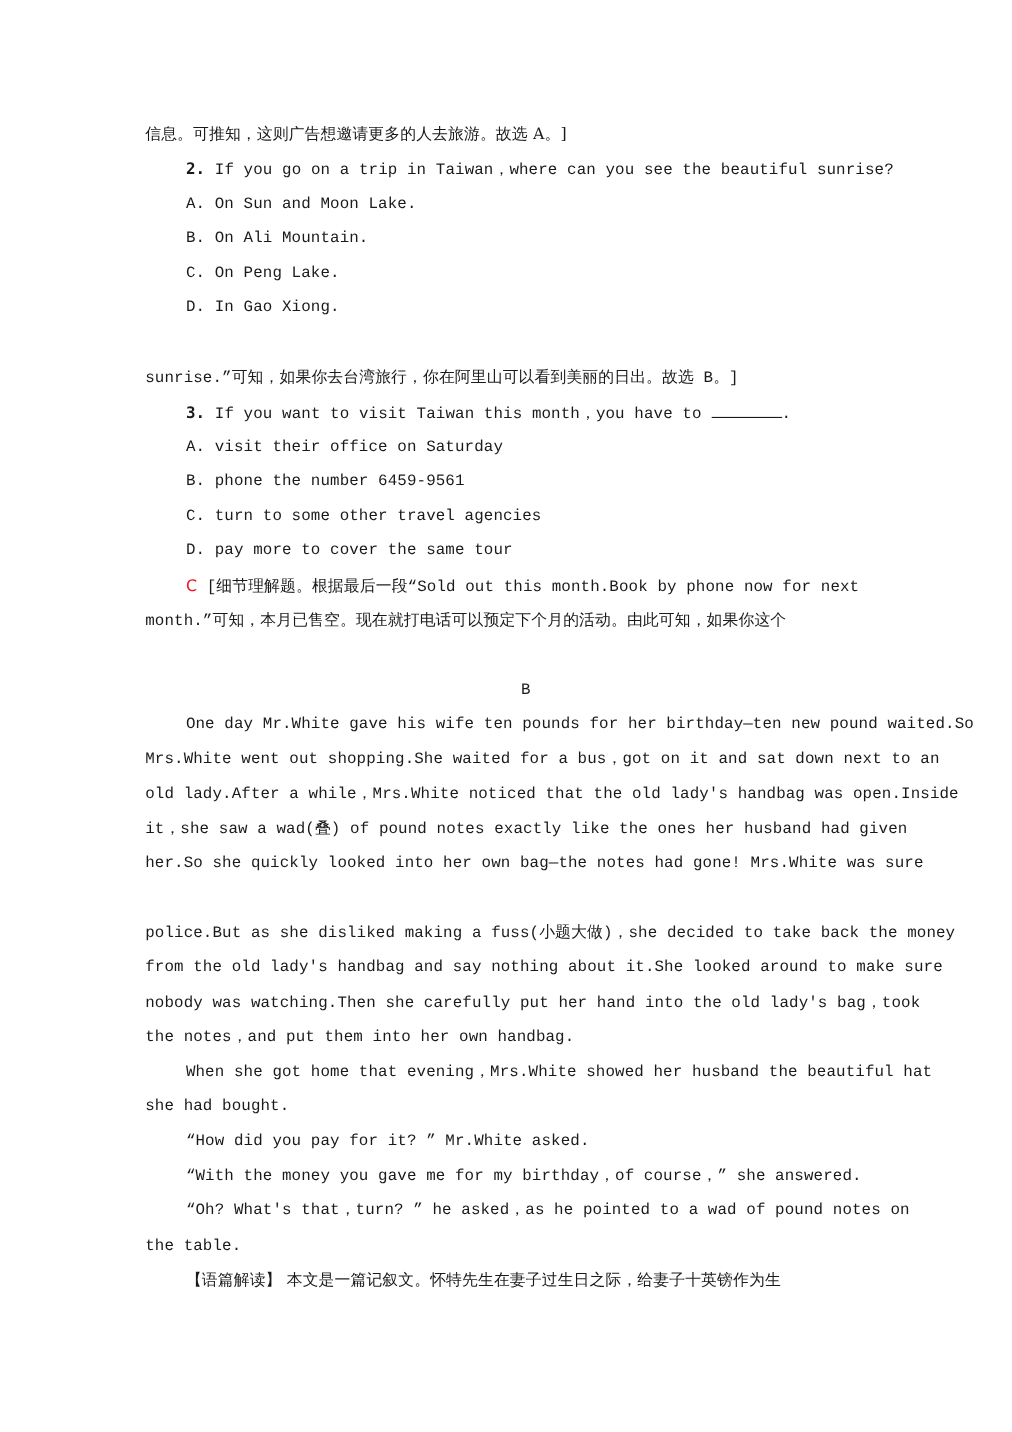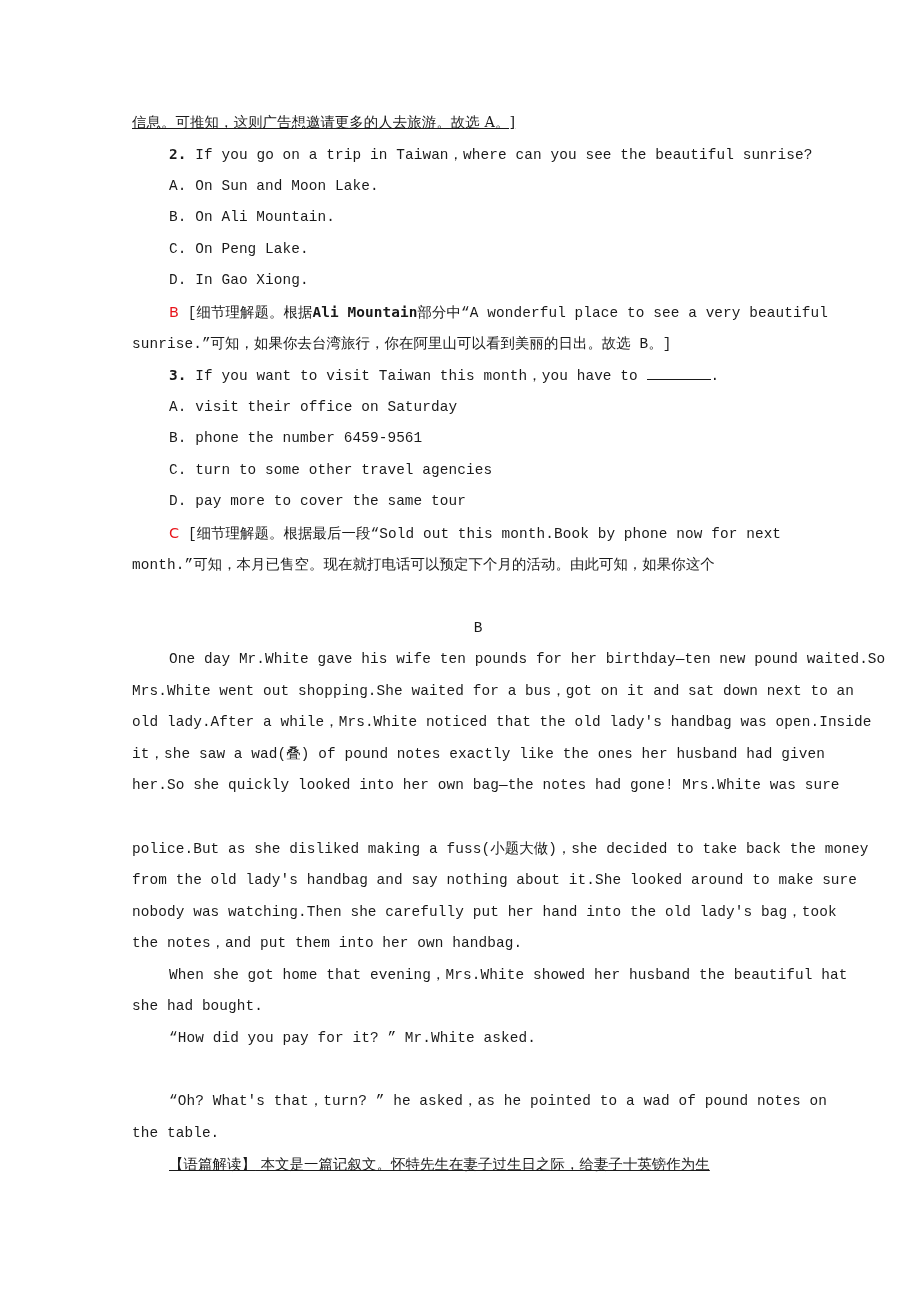--- a/index.html
+++ b/index.html
@@ -14,7 +14,7 @@
       font-size: 14.4px; line-height: 20px; letter-spacing: 0.1px;
       font-family: "Liberation Mono", "DejaVu Sans Mono", monospace;
     }
-    .cjk { font-family: "DejaVu Serif", serif; text-decoration: underline; }
+    .cjk { font-family: "DejaVu Serif", serif; }
     .ind { left: 169px; }
     .opt { left: 169px; }
     .bold { font-weight: bold; font-family: "DejaVu Sans Mono", monospace; }

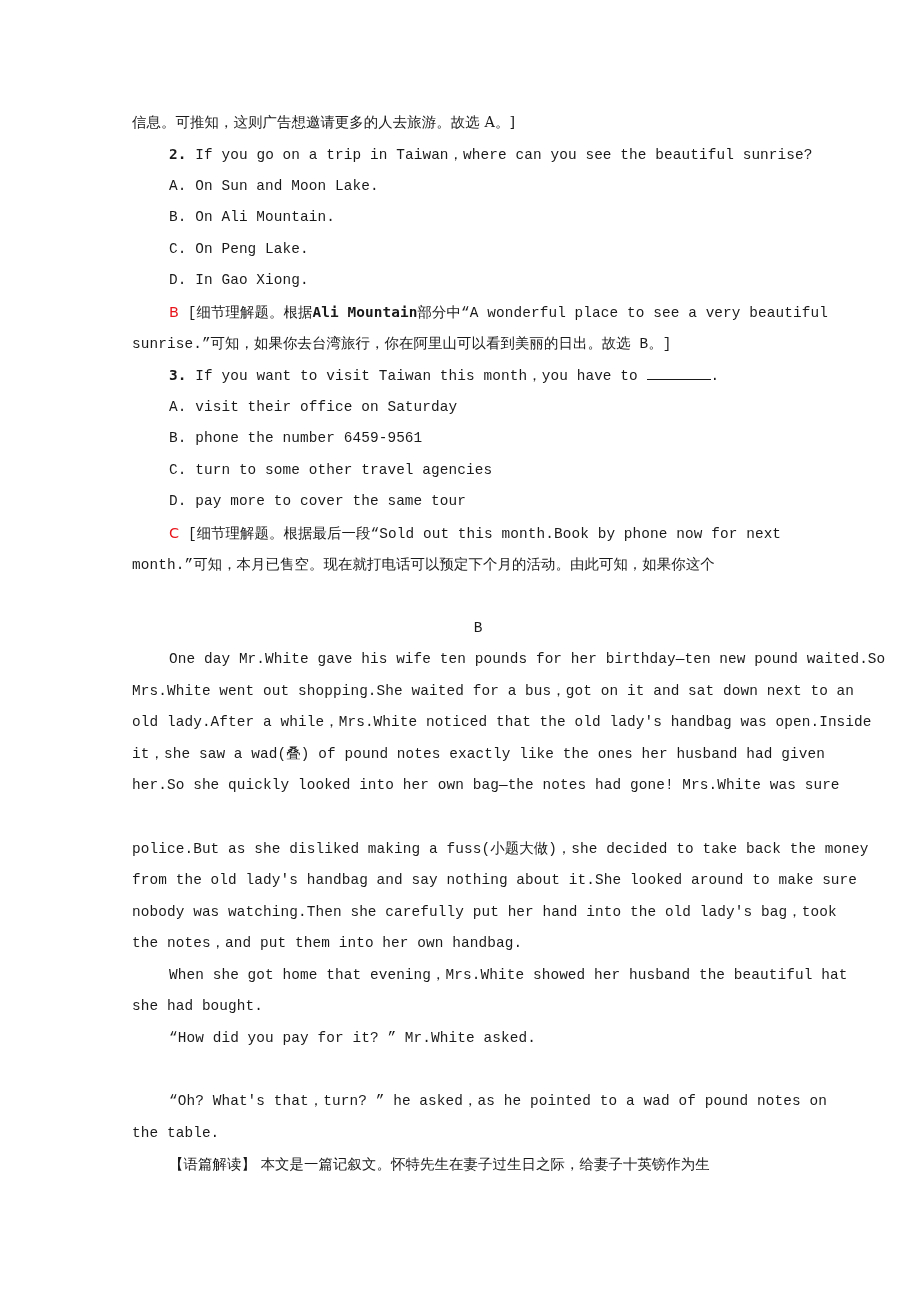--- a/index.html
+++ b/index.html
@@ -34,7 +34,6 @@
   <div class="line opt" style="top:207px">B. On Ali Mountain.</div>
   <div class="line opt" style="top:239px">C. On Peng Lake.</div>
   <div class="line opt" style="top:270px">D. In Gao Xiong.</div>
-  <div class="line ind" style="top:302px"><span class="red">B</span><span>  [细节理解题。根据</span><span class="bold">Ali Mountain</span><span>部分中“A wonderful place to see a very beautiful</span></div>
   <div class="line" style="top:334px">sunrise.”可知，如果你去台湾旅行，你在阿里山可以看到美丽的日出。故选 B。]</div>
 
   <div class="line ind" style="top:365px"><span class="bold">3.</span><span> If you want to visit Taiwan this month，you have to </span><span class="blank"></span><span>.</span></div>

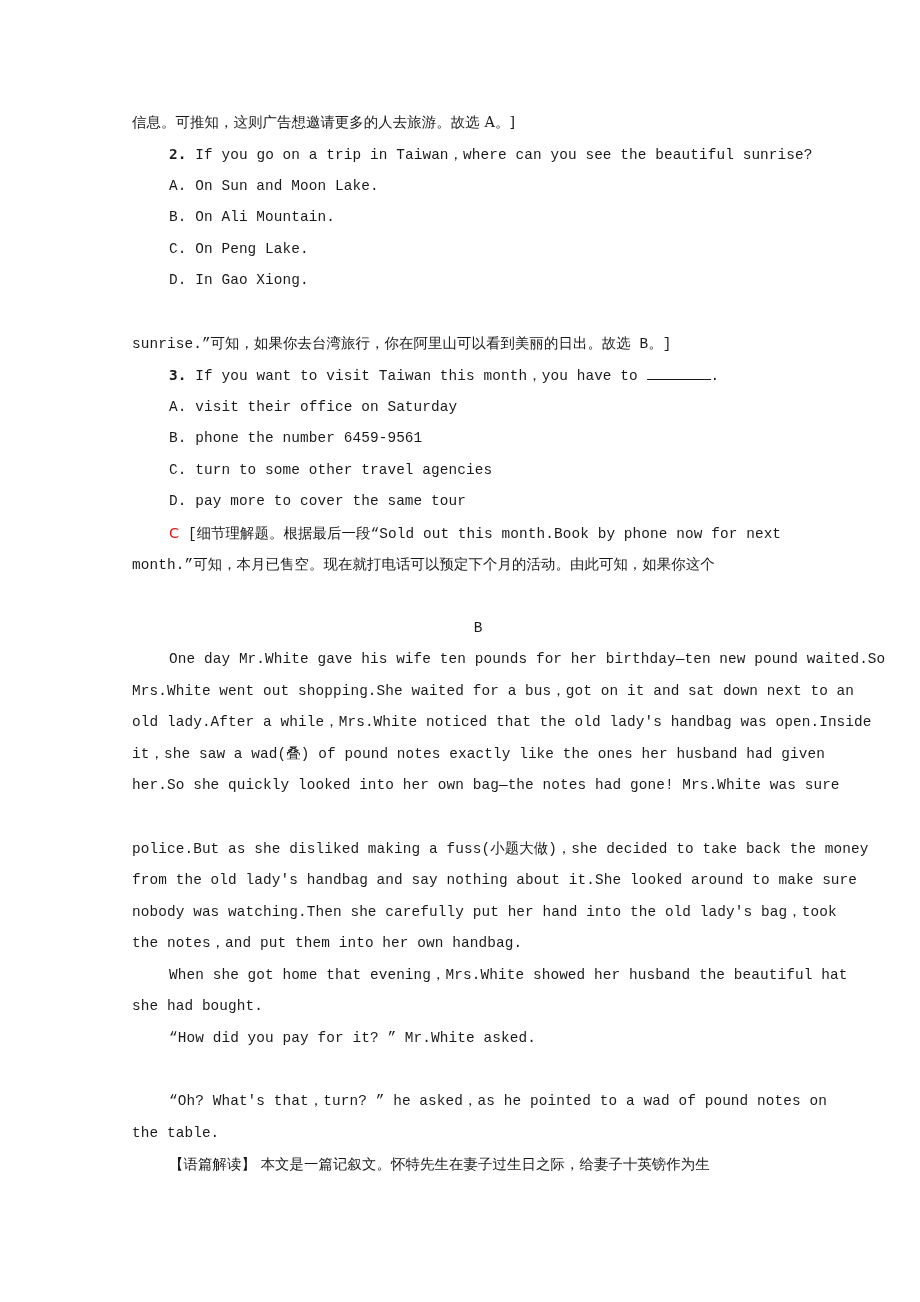--- a/index.html
+++ b/index.html
@@ -58,6 +58,7 @@
   <div class="line ind" style="top:965px">When she got home that evening，Mrs.White showed her husband the beautiful hat</div>
   <div class="line" style="top:996px">she had bought.</div>
   <div class="line ind" style="top:1028px">“How did you pay for it? ” Mr.White asked.</div>
+  <div class="line ind" style="top:1060px">“With the money you gave me for my birthday，of course，”  she answered.</div>
   <div class="line ind" style="top:1091px">“Oh? What's that，turn? ” he asked，as he pointed to a wad of pound notes on</div>
   <div class="line" style="top:1123px">the table.</div>
 

